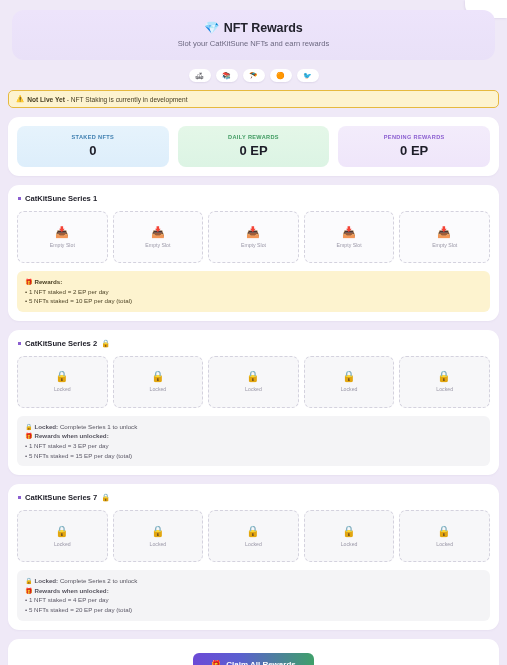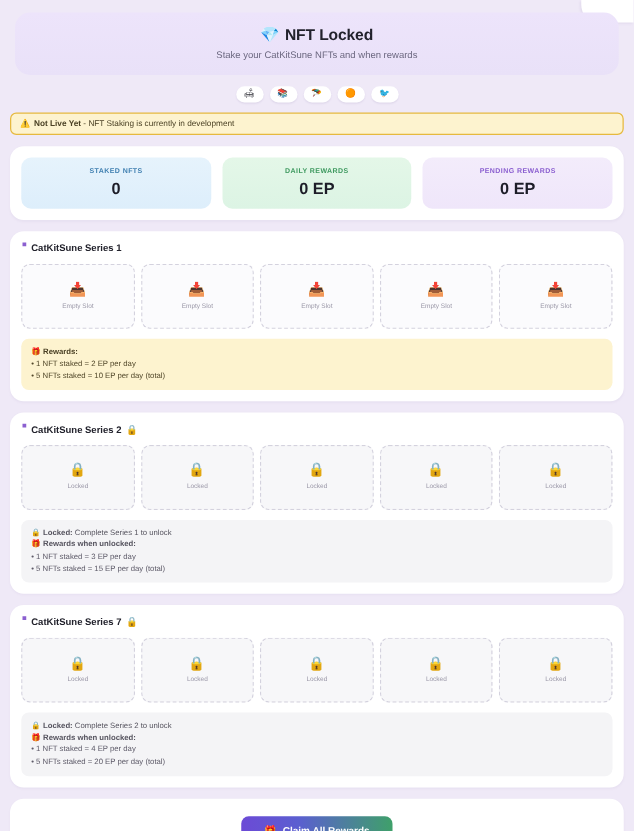--- a/index.html
+++ b/index.html
@@ -225,7 +225,7 @@
   <div class="hero">
     <div class="hero-title">
       <span>💎</span>
-      <span>NFT Locked</span>
+      <span>NFT Rewards</span>
     </div>
     <div class="hero-sub">Stake your CatKitSune NFTs and when rewards</div>
   </div>

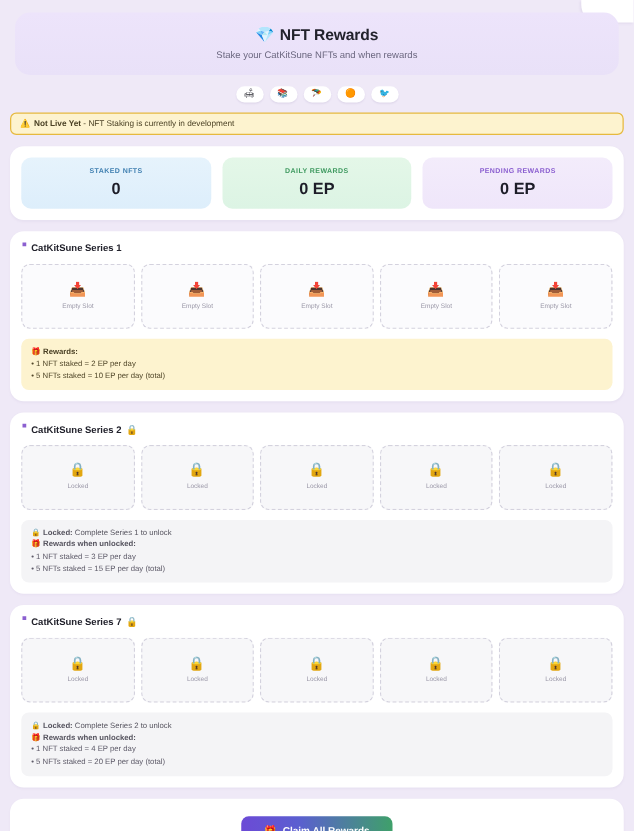--- a/index.html
+++ b/index.html
@@ -227,7 +227,7 @@
       <span>💎</span>
       <span>NFT Rewards</span>
     </div>
-    <div class="hero-sub">Stake your CatKitSune NFTs and when rewards</div>
+    <div class="hero-sub">Slot your CatKitSune NFTs and earn rewards</div>
   </div>
 
   <div class="icon-row" id="icon-row">

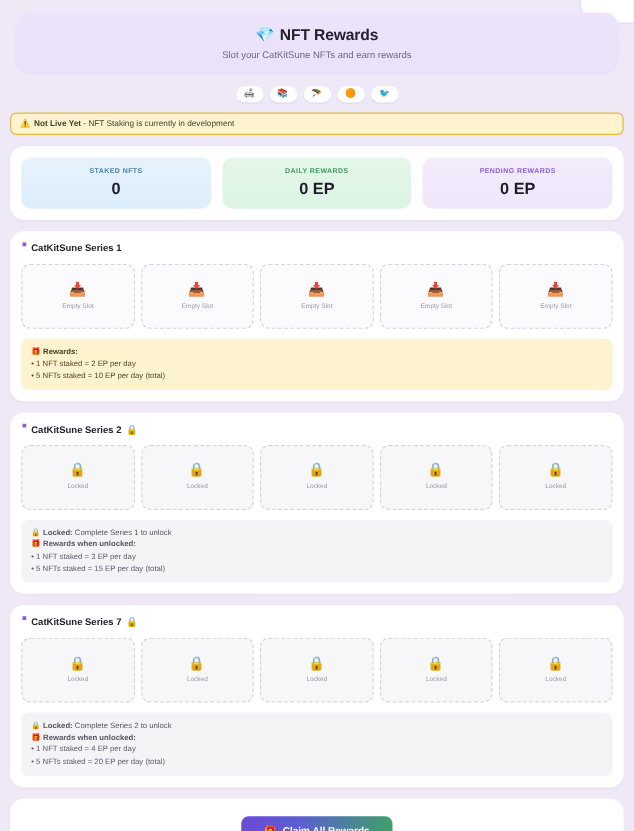--- a/index.html
+++ b/index.html
@@ -138,7 +138,7 @@
   
   .series-head {
     display: flex;
-    align-items: flex-start;
+    align-items: center;
     gap: 4px;
     font-size: 7.6px;
     font-weight: bold;

